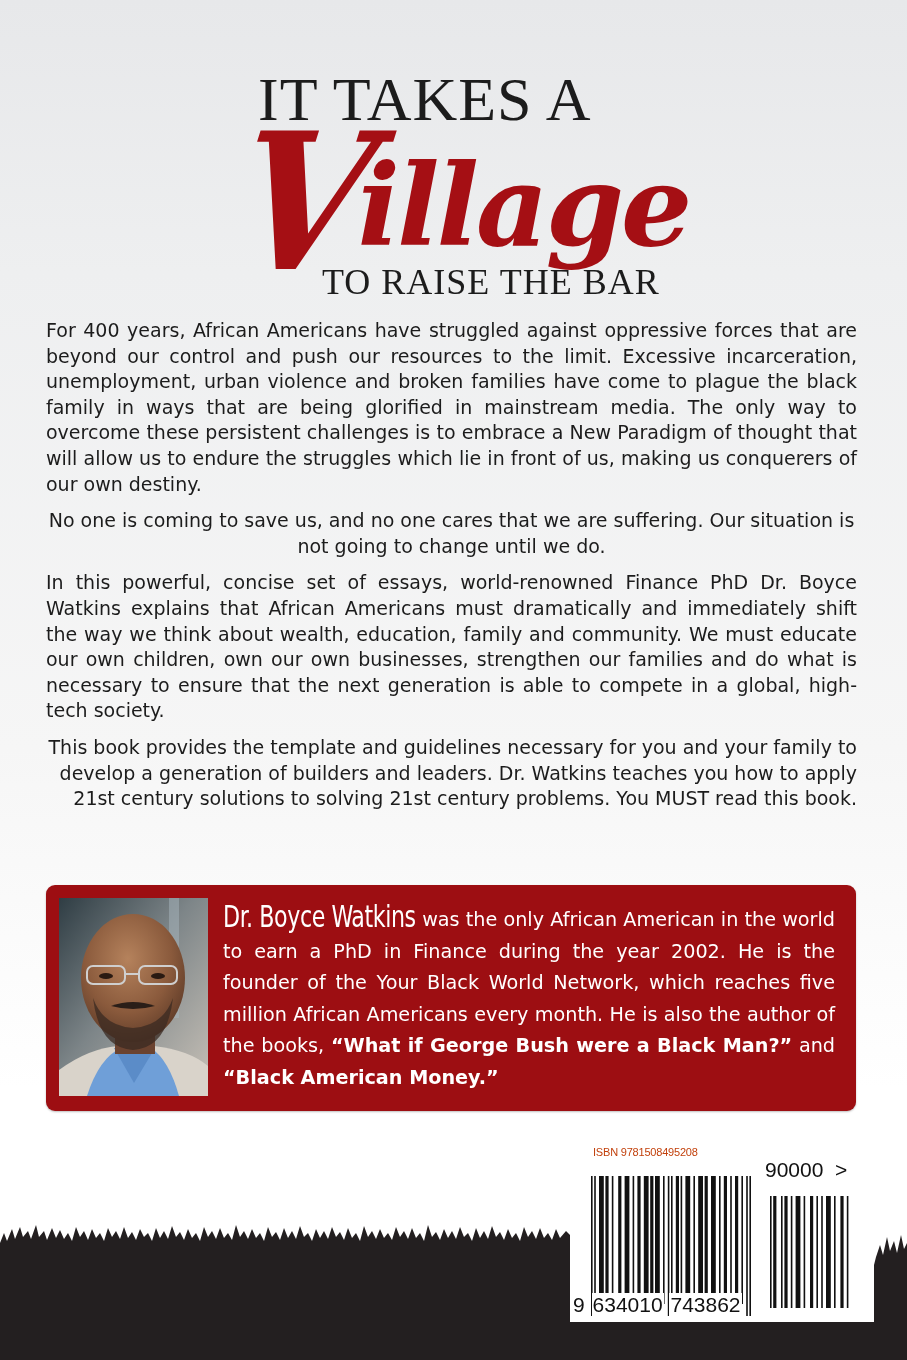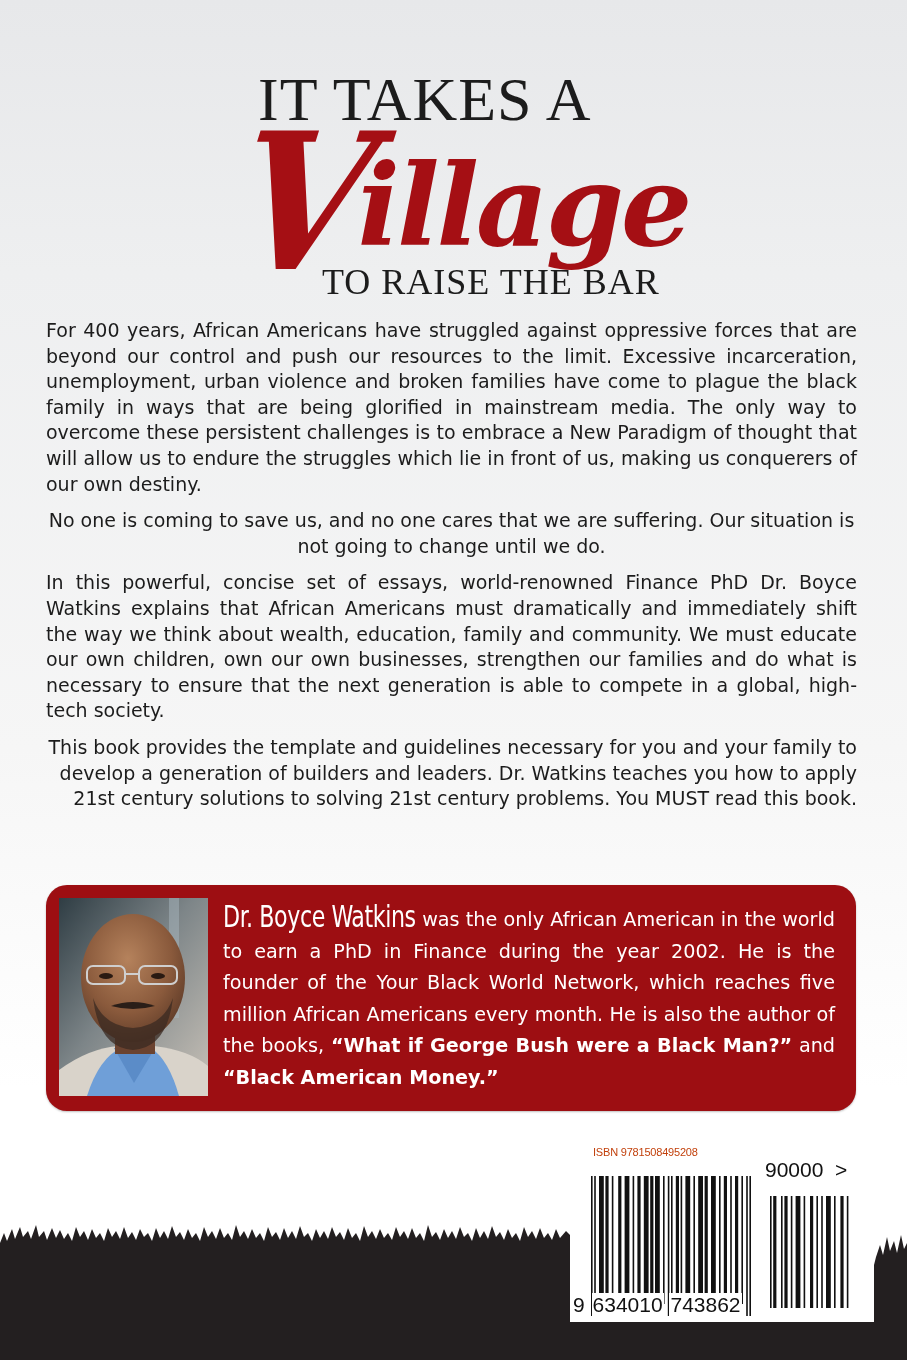--- a/index.html
+++ b/index.html
@@ -56,7 +56,7 @@
     
     .author-box {
       position: absolute; left: 46px; top: 885px; width: 810px; height: 226px;
-      background: #9d0e12; border-radius: 21px;
+      background: #9d0e12; border-radius: 9px;
       box-shadow: 0 1px 2px rgba(0,0,0,0.25);
     }
     .author-photo {

